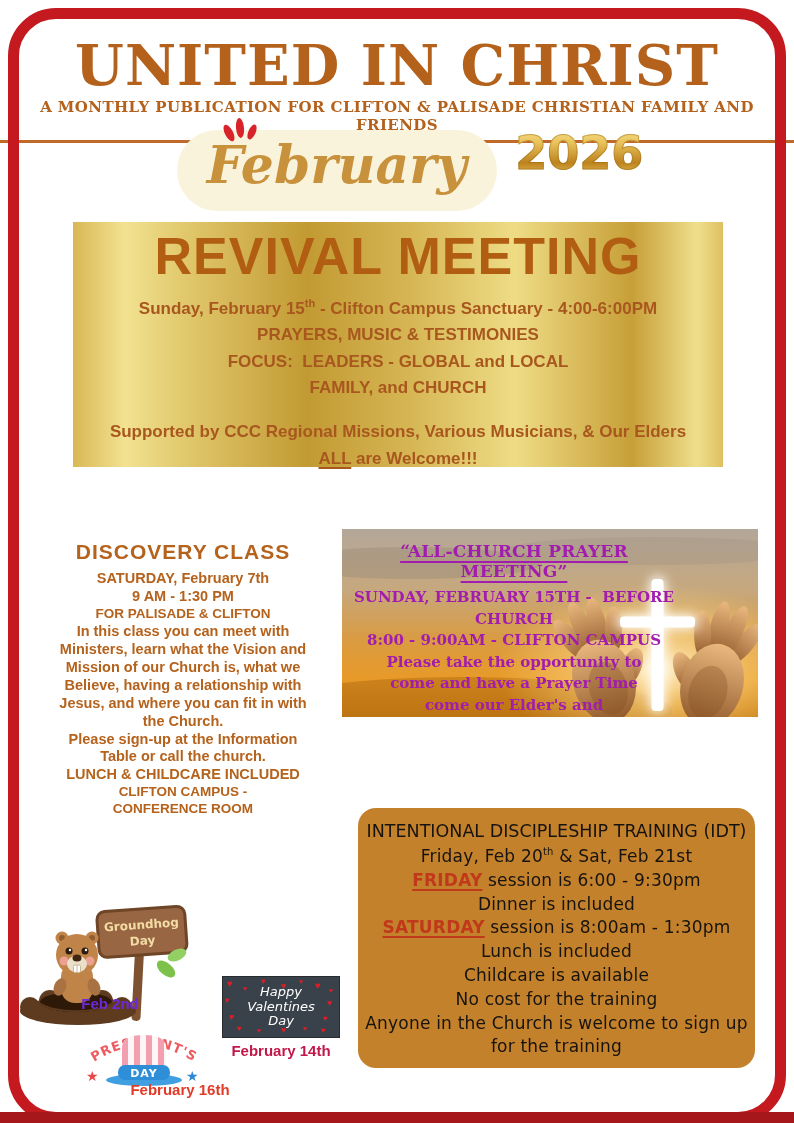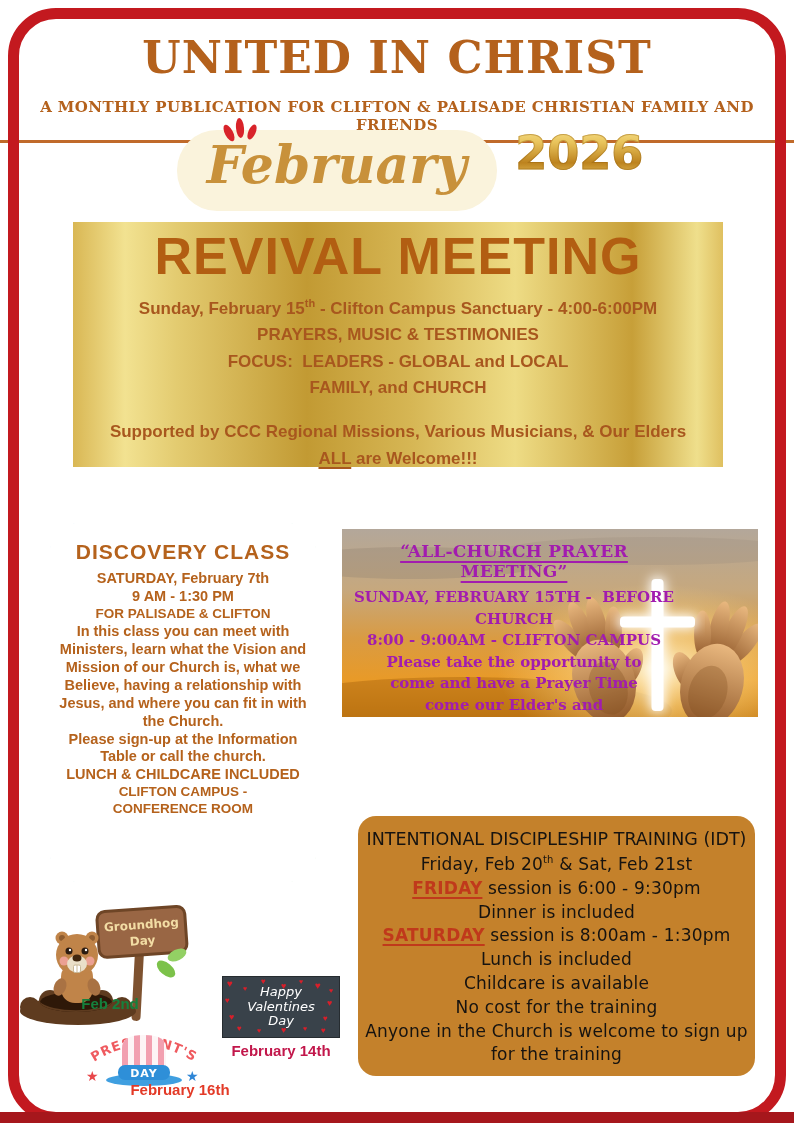--- a/index.html
+++ b/index.html
@@ -22,7 +22,7 @@
   
   .title {
     position:absolute; top:32px; left:0; width:100%; text-align:center;
-    font-family:"DejaVu Serif", serif; font-weight:bold; font-size:44px;
+    font-family:"DejaVu Serif", serif; font-weight:bold; font-size:56px;
     color:#B4611C; letter-spacing:1px;
   }
   .subtitle-wrap { position:absolute; top:98px; left:0; width:100%; text-align:center; }

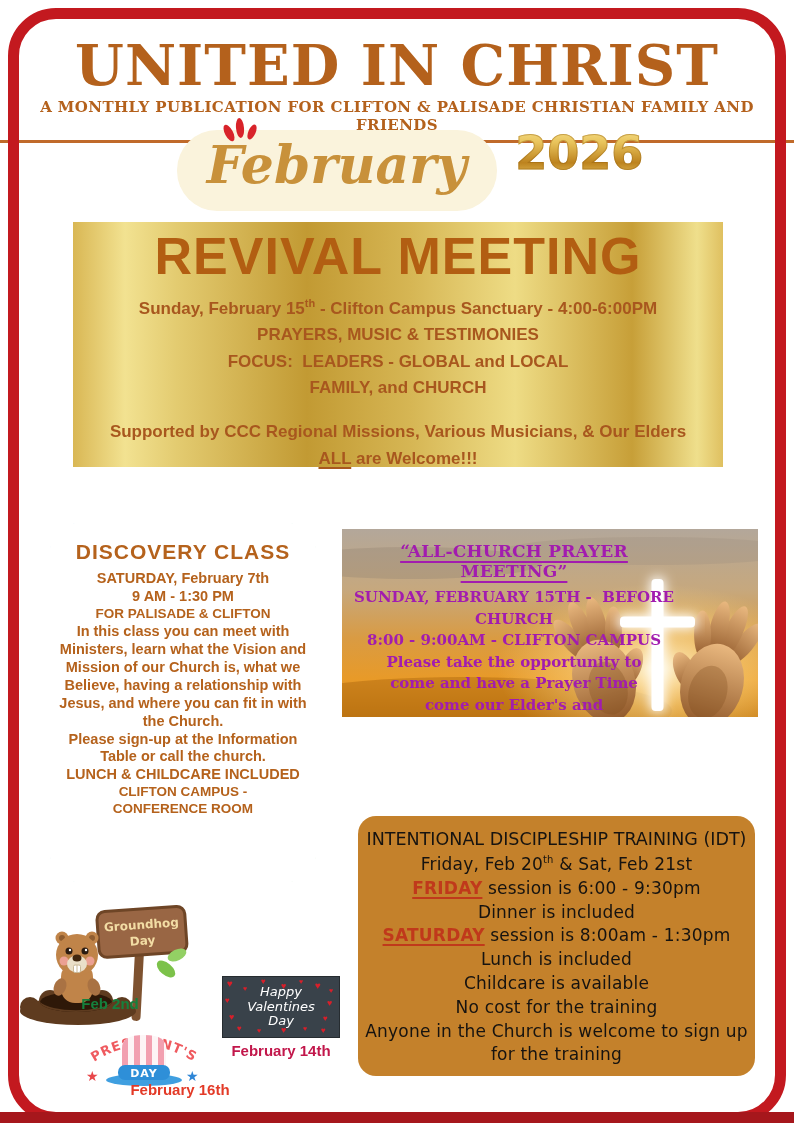--- a/index.html
+++ b/index.html
@@ -99,7 +99,7 @@
     position:absolute; left:358px; top:808px; width:397px; height:260px;
     background:#C4812B; border-radius:18px; text-align:center;
     padding-top:13px; color:#161310;
-    font-family:"DejaVu Sans", sans-serif; letter-spacing:.2px;margin-top:8px;
+    font-family:"DejaVu Sans", sans-serif; letter-spacing:.2px;
   }
   .idt h3 { font-size:17.5px; font-weight:normal; letter-spacing:0; margin-bottom:4px; }
   .idt p { font-size:17px; line-height:1.4; font-weight:normal; }

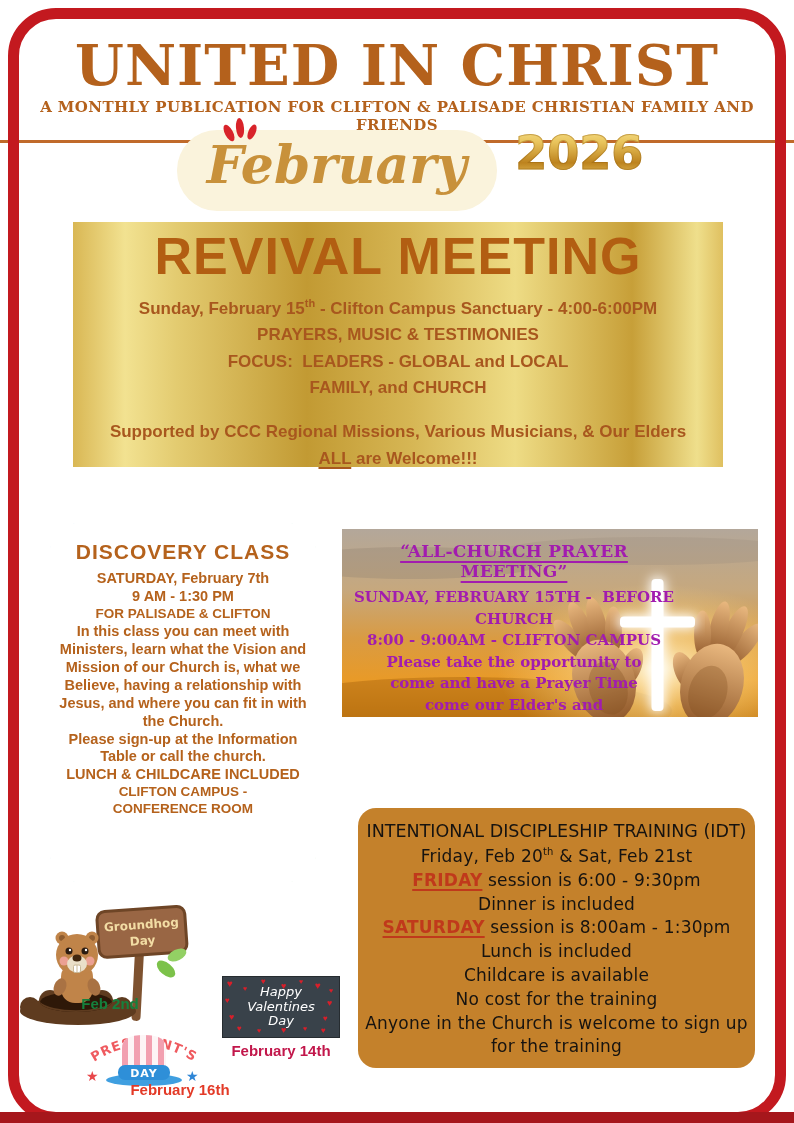--- a/index.html
+++ b/index.html
@@ -116,7 +116,7 @@
     font-family:"Liberation Sans", sans-serif;
   }
   .fig-groundhog { left:18px; top:903px; width:180px; height:125px; }
-  .fig-groundhog .caption { left:52px; top:92px; width:80px; color:#15803d; }
+  .fig-groundhog .caption { left:52px; top:92px; width:80px; color:#6d28d9; }
 
   .fig-valentines { left:222px; top:976px; width:118px; height:95px; }
   .val-card {

